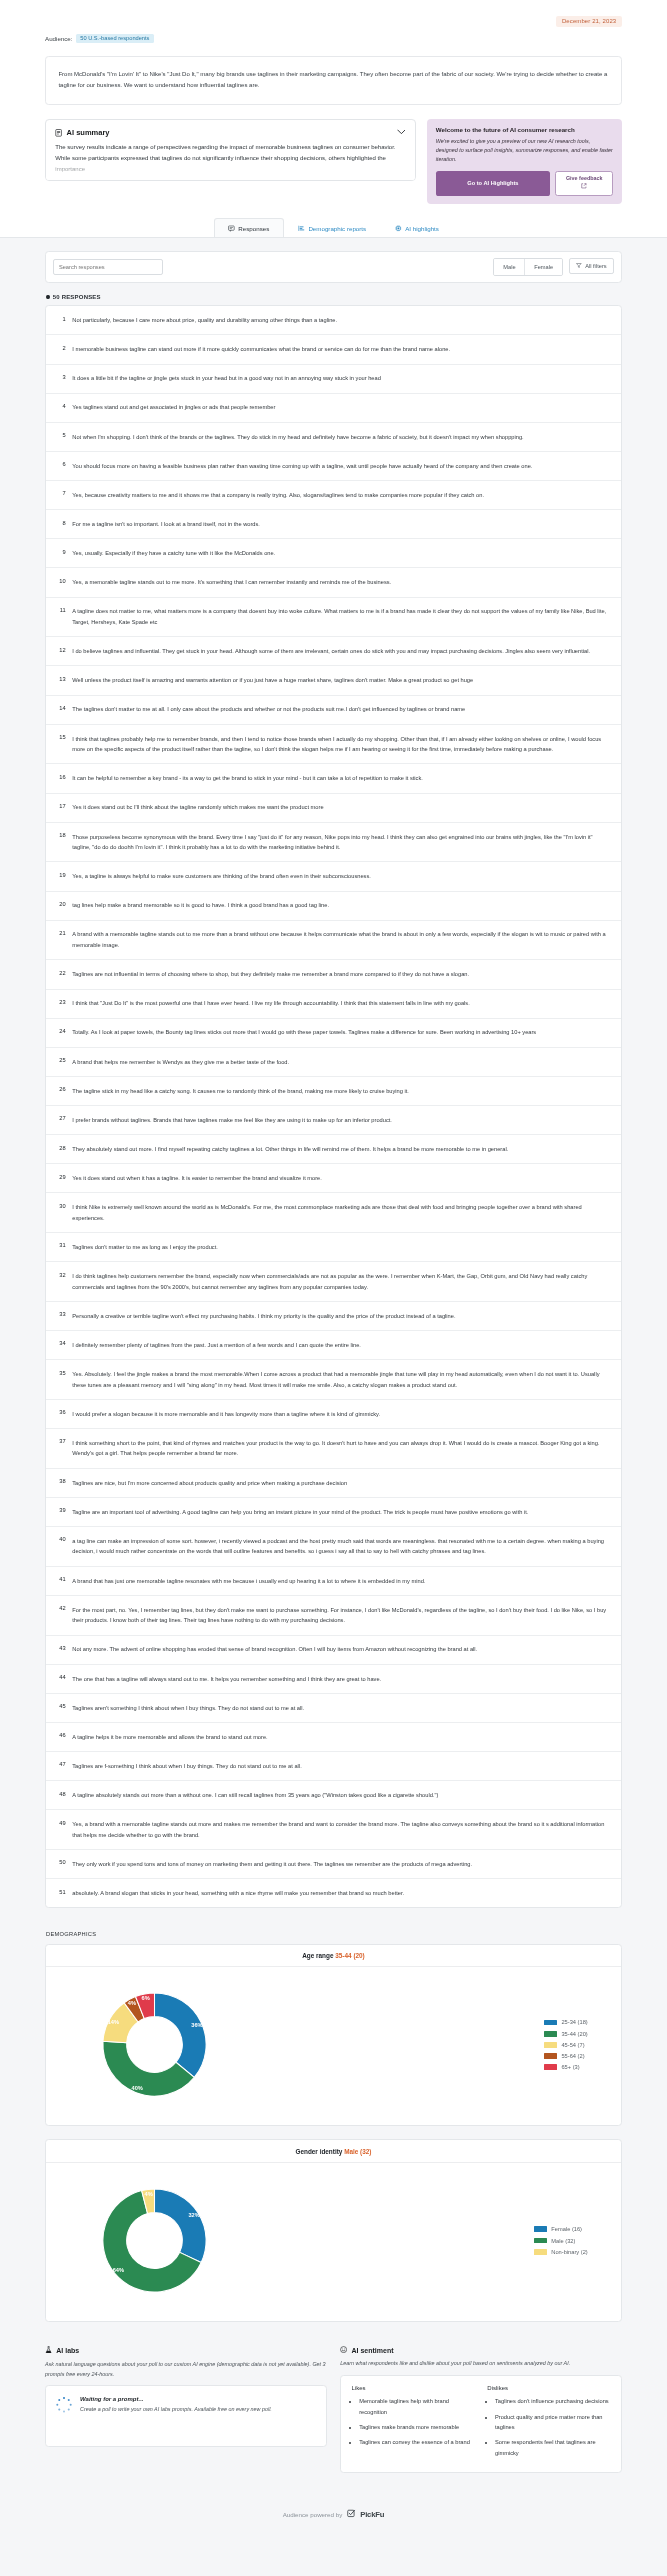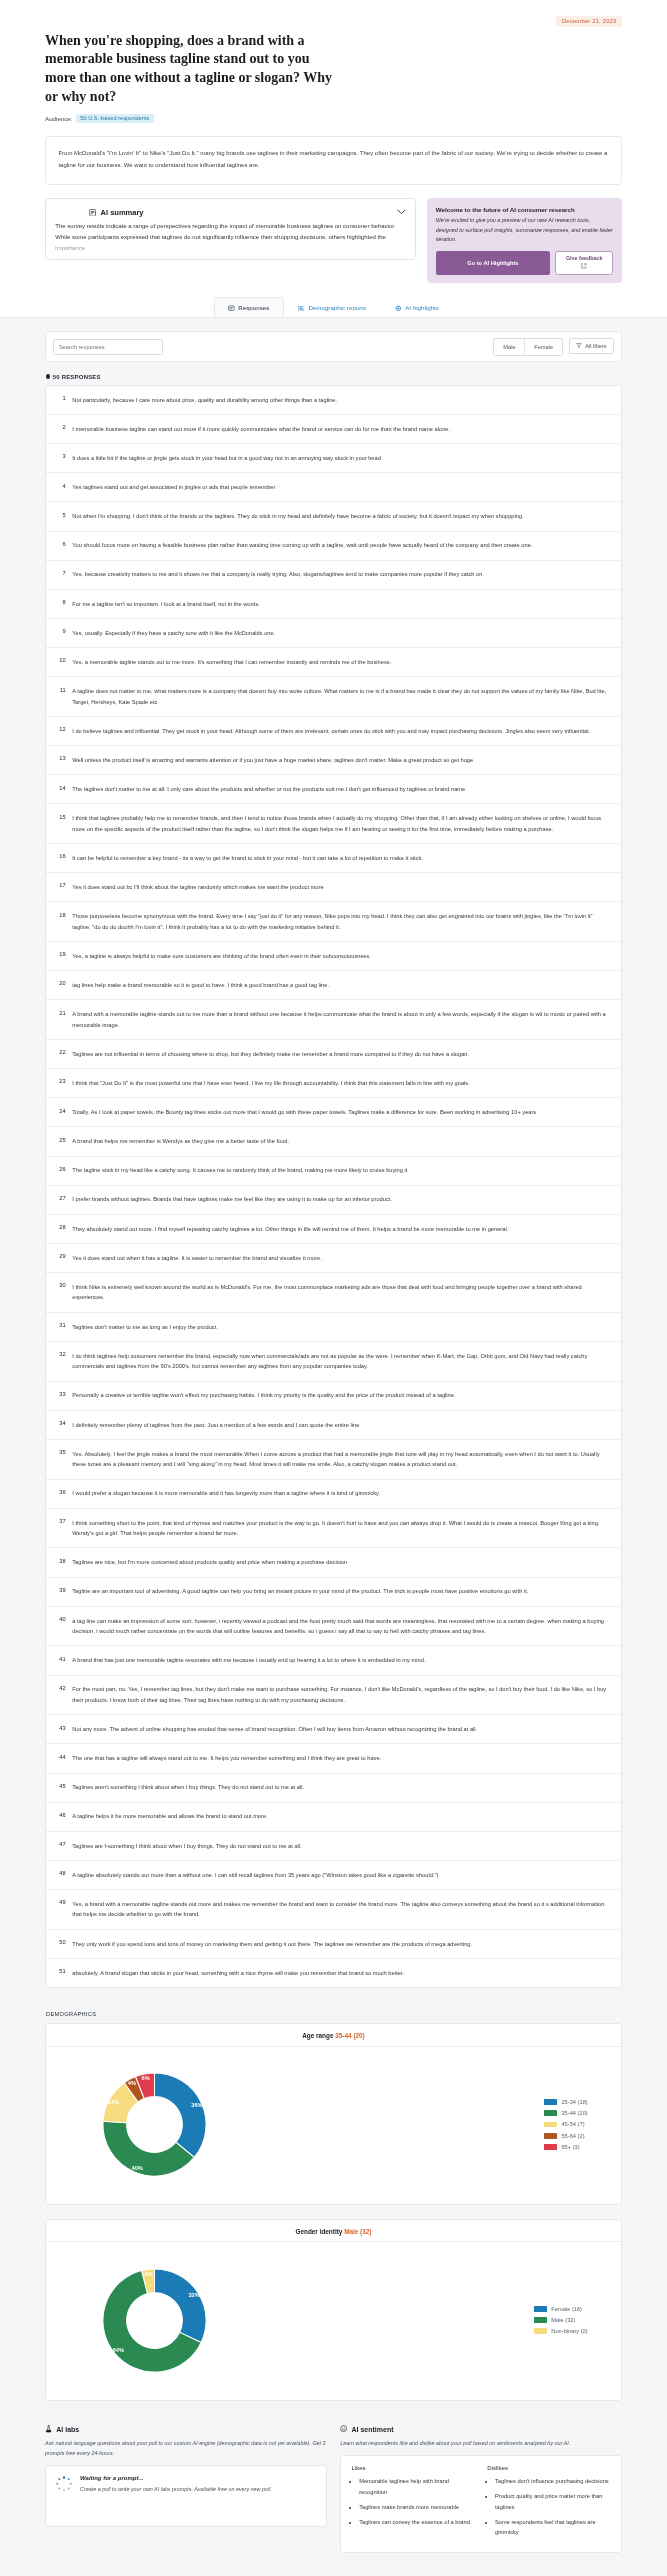--- a/index.html
+++ b/index.html
@@ -182,7 +182,6 @@
       <span class="date-badge">December 21, 2023</span>
     </div>
 
-    <h1 class="poll-title">When you're shopping, does a brand with a memorable business tagline stand out to you more than one without a tagline or slogan? Why or why not?</h1>
 
     <div class="audience-row">
       <span class="audience-label">Audience:</span>

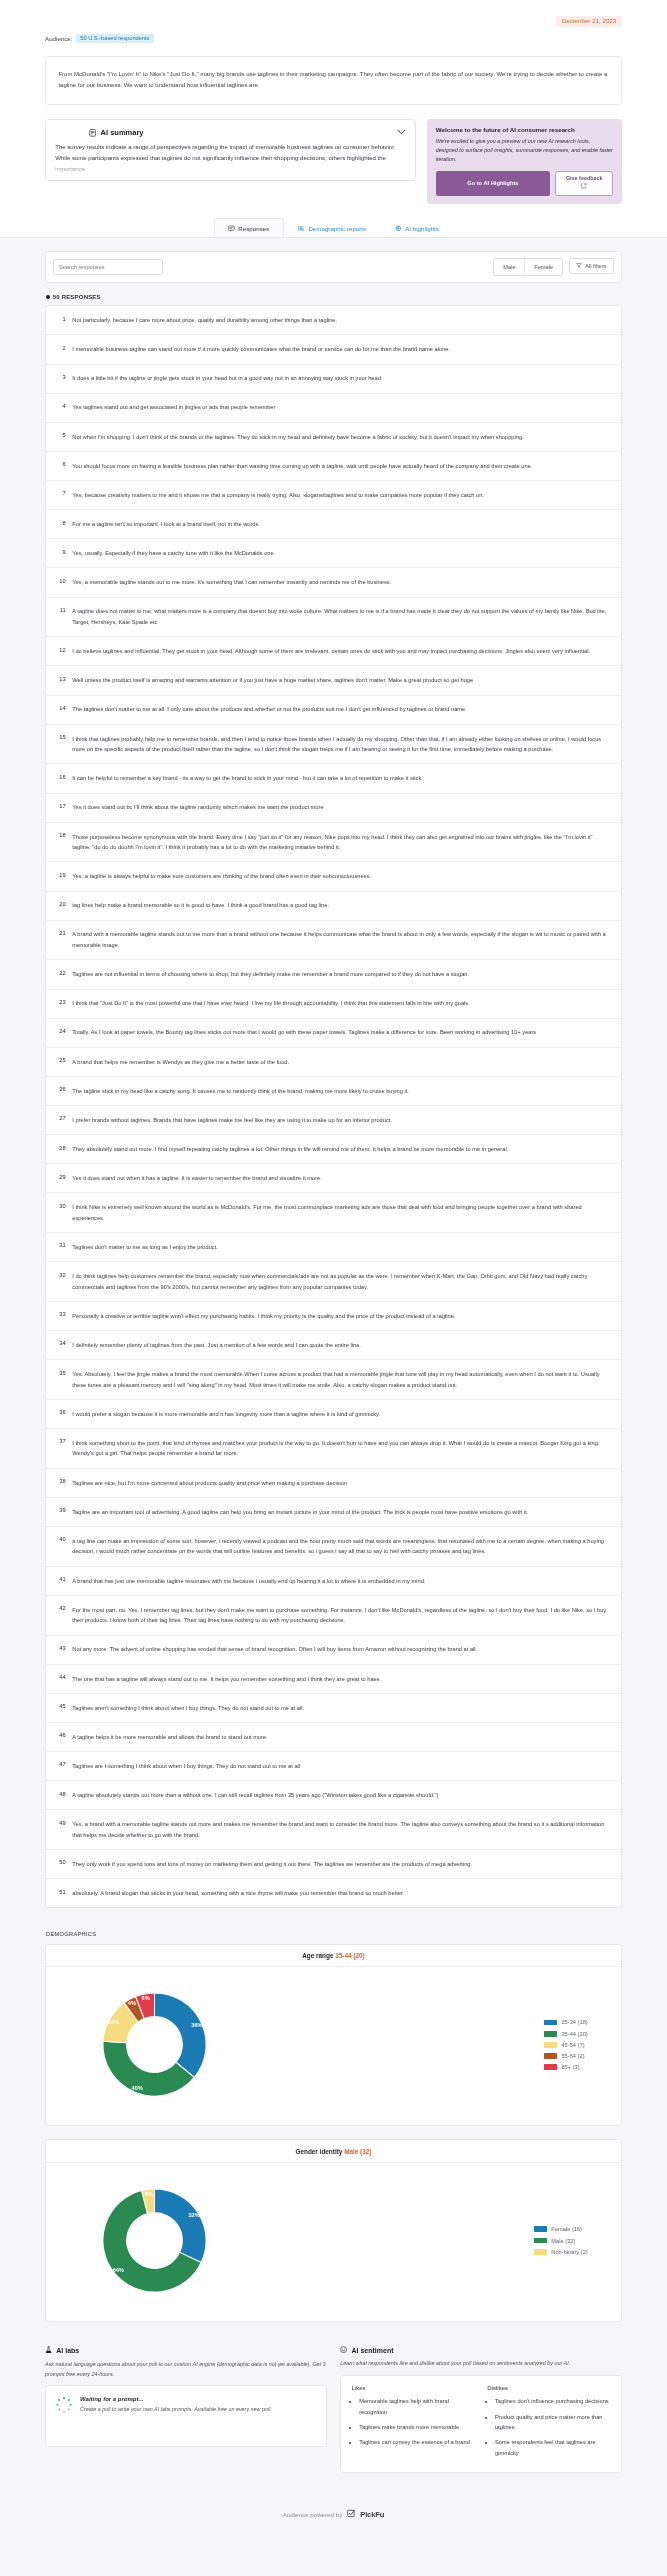--- a/index.html
+++ b/index.html
@@ -42,7 +42,7 @@
     padding: 8.2px 9.3px 10.3px 9.3px; background: #fff;
     position: relative; overflow: hidden; max-height: 62px;
   }
-  .ai-summary-head { display: flex; align-items: center; gap: 4.6px; margin-left: 34px; }
+  .ai-summary-head { display: flex; align-items: center; gap: 4.6px; }
   .ai-summary-head .title { font-size: 7.5px; font-weight: 700; color: #16181a; }
   .ai-summary-head .chev { margin-left: auto; color: #22262a; }
   .ai-summary p {

